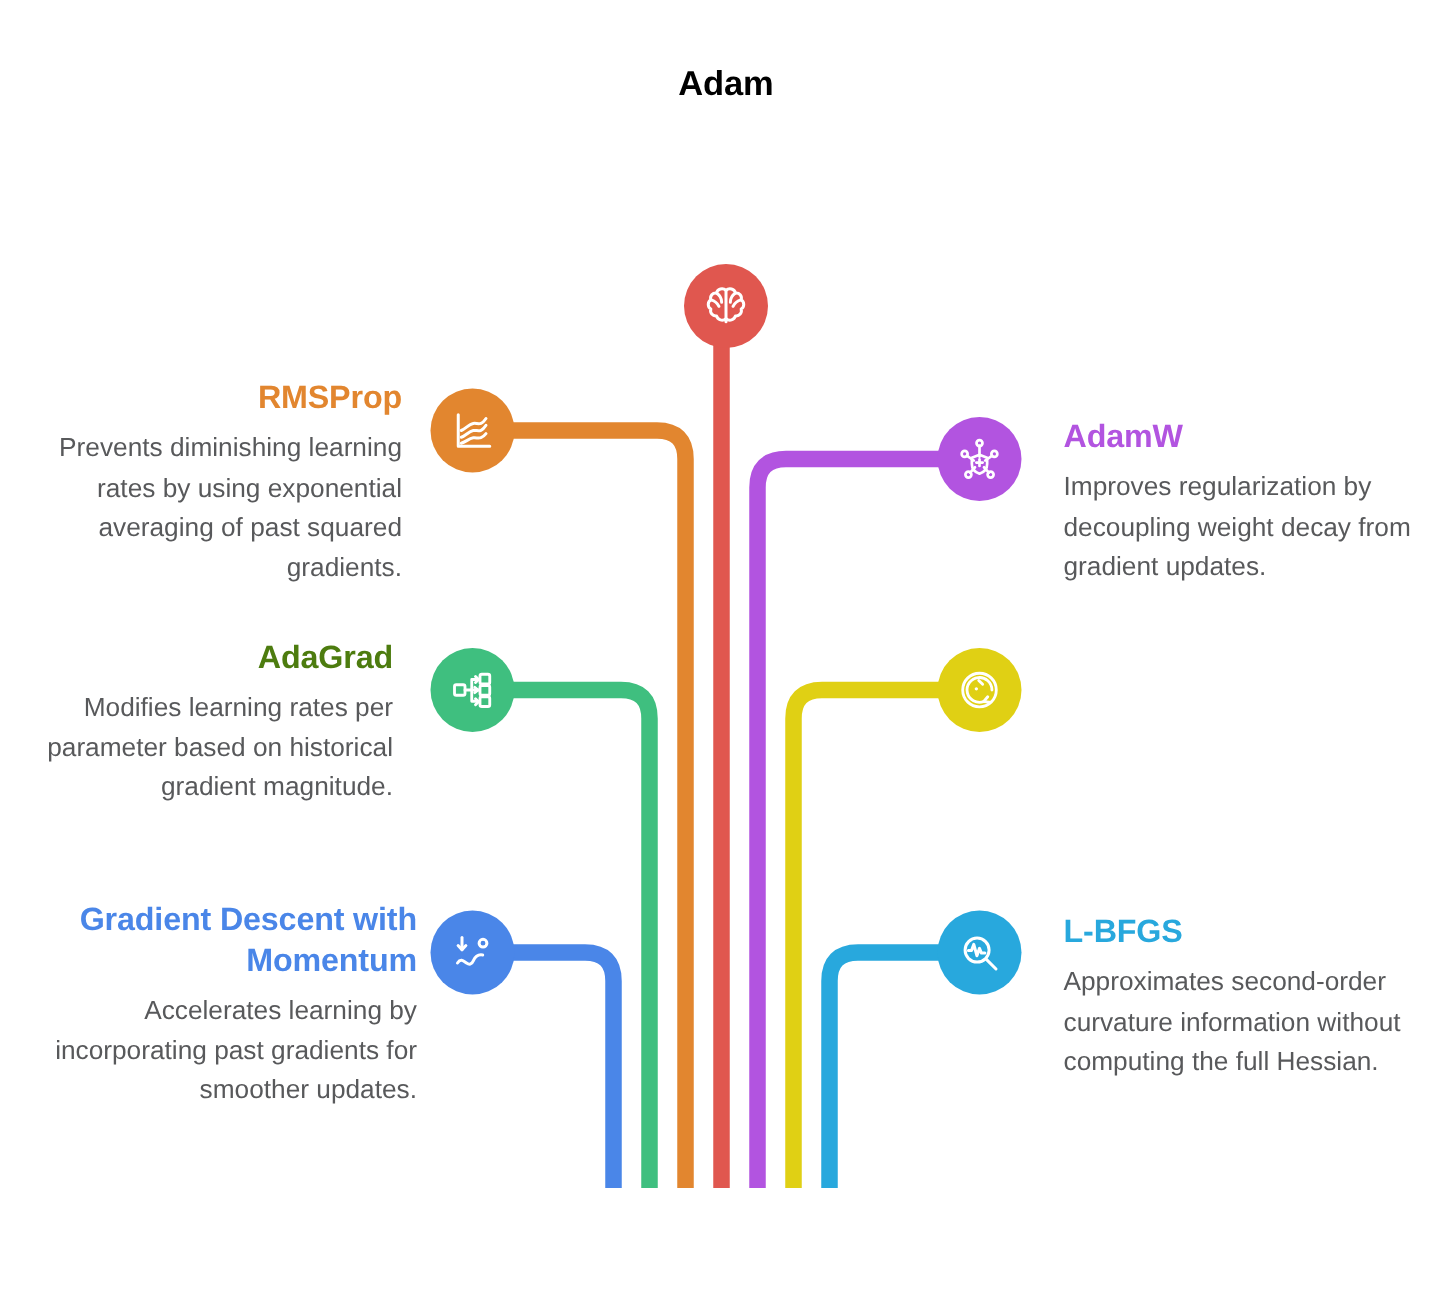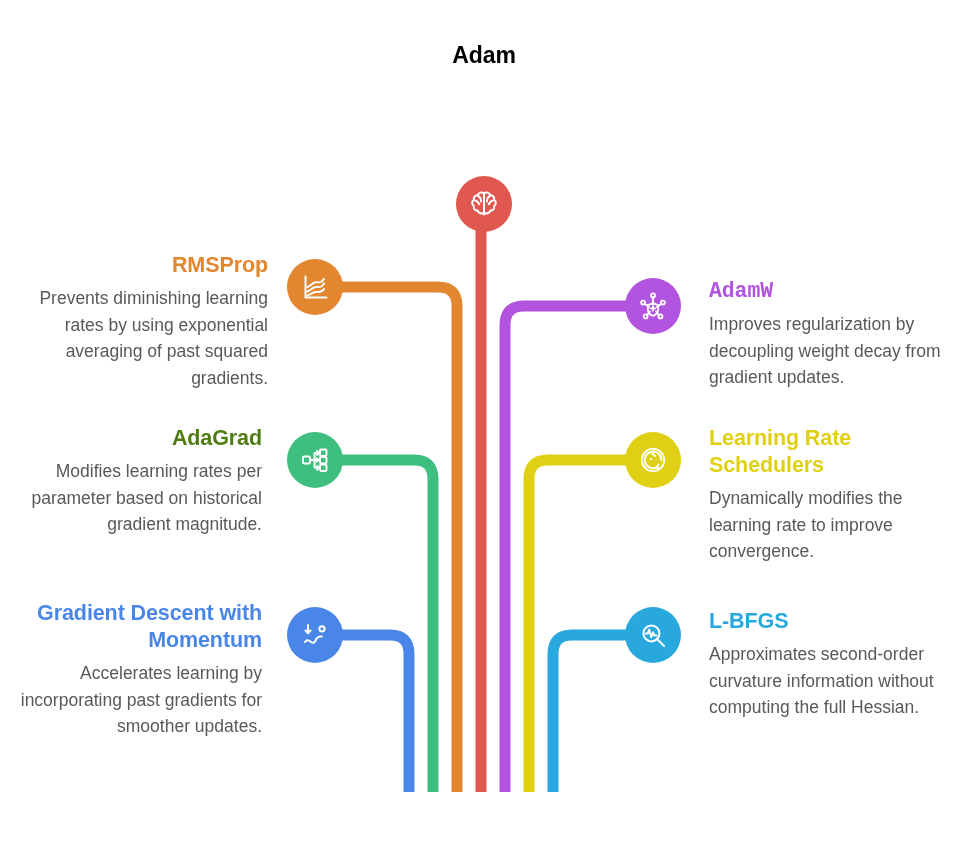--- a/index.html
+++ b/index.html
@@ -151,7 +151,7 @@
   </div>
 
   <div class="txt align-left" id="text-adamw">
-    <div class="title" style="color:#b254e0;font-family:Liberation Mono, monospace;">AdamW</div>
+    <div class="title" style="color:#b254e0;">AdamW</div>
     <div class="desc">Improves regularization by decoupling weight decay from gradient updates.</div>
   </div>
 

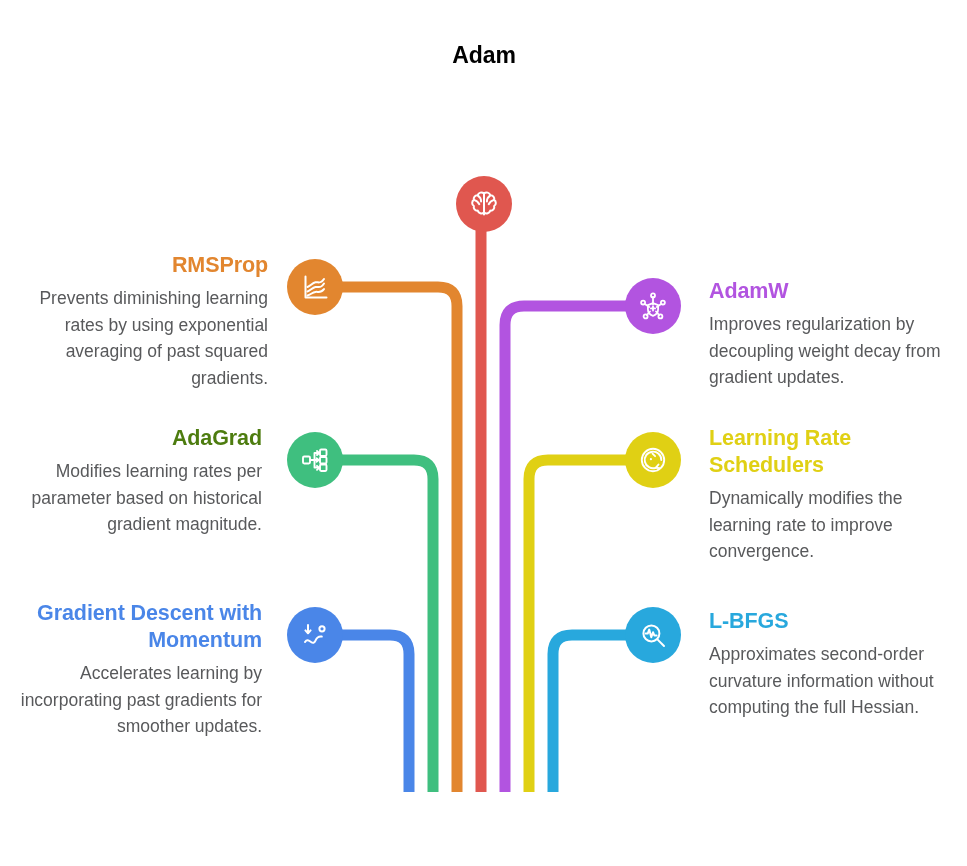--- a/index.html
+++ b/index.html
@@ -173,10 +173,6 @@
     </svg>
   </div>
 
-  <div class="txt align-left" id="text-lrs">
-    <div class="title" style="color:#e0d014;">Learning Rate Schedulers</div>
-    <div class="desc">Dynamically modifies the learning rate to improve convergence.</div>
-  </div>
 
   <div class="node-icon" id="icon-lrs" style="background:#e0d014;">
     <svg width="32" height="32" viewBox="0 0 32 32" fill="none" stroke="#ffffff" stroke-width="1.9" stroke-linecap="round" stroke-linejoin="round">

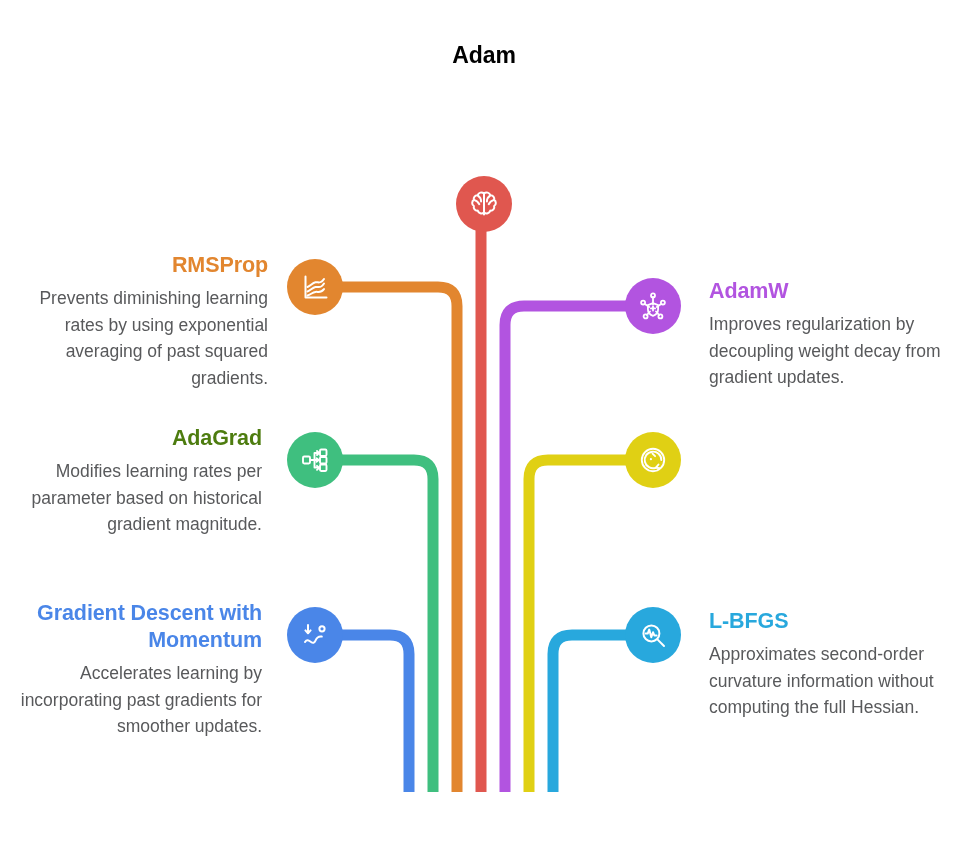--- a/index.html
+++ b/index.html
@@ -49,7 +49,7 @@
   
   #text-rmsprop  { left:24px;  top:252px; width:244px; }
   #text-adagrad  { left:18px;  top:425px; width:244px; }
-  #text-gdm      { left:8px;   top:600px; width:254px; }
+  #text-gdm      { left:24px;   top:600px; width:254px; }
 
   #icon-rmsprop { left:287px; top:259px; }
   #icon-adagrad { left:287px; top:432px; }

